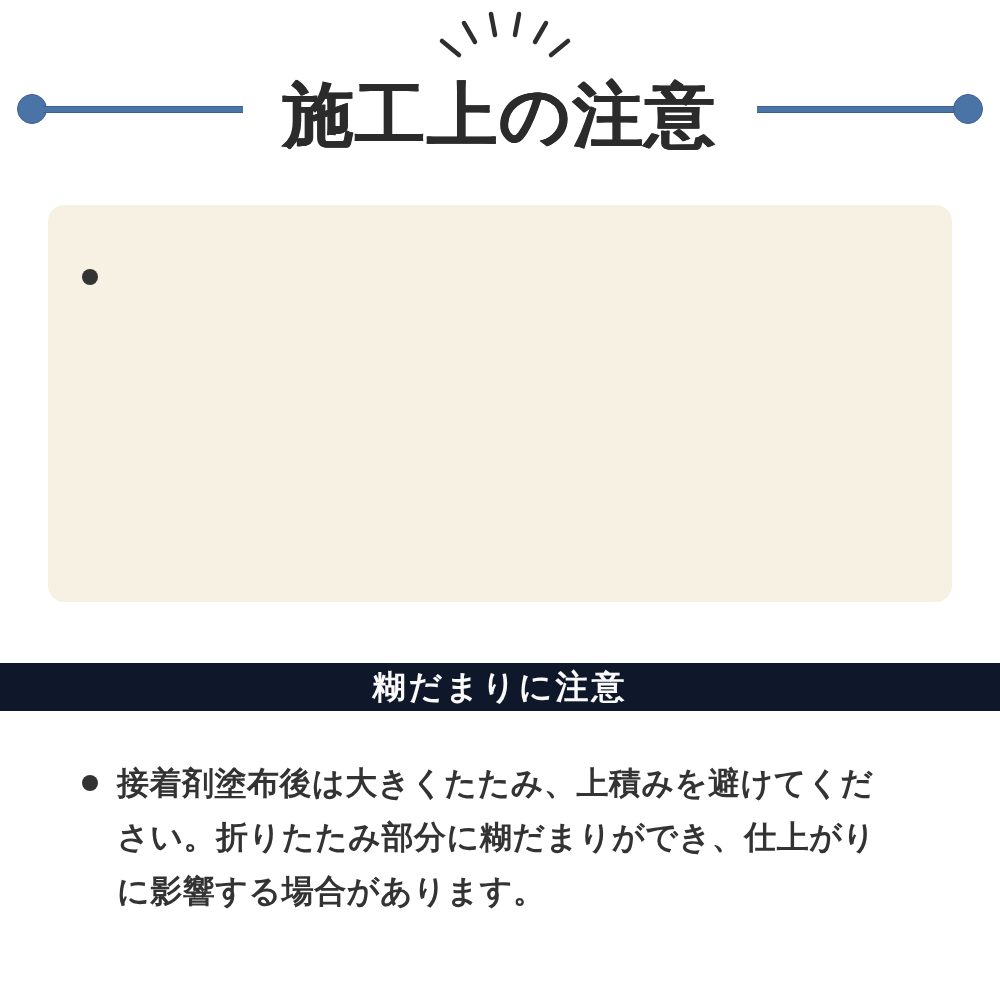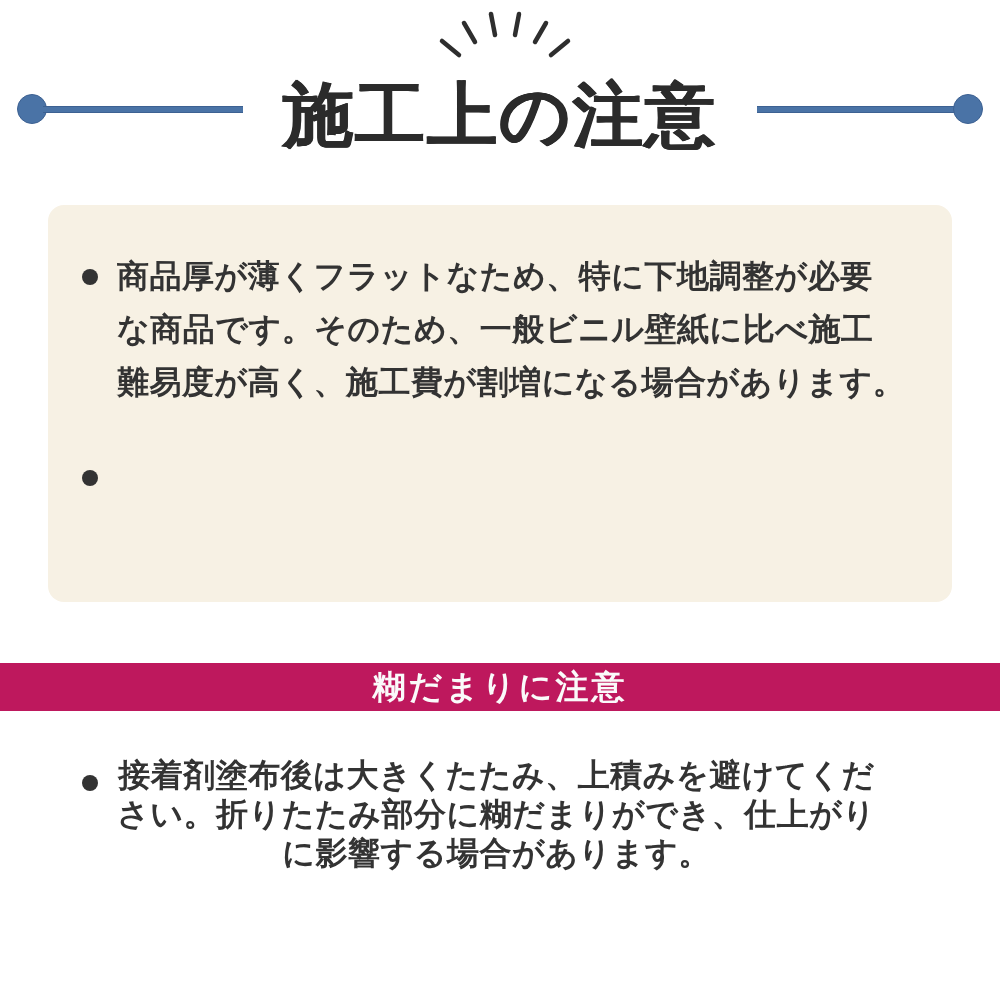--- a/index.html
+++ b/index.html
@@ -173,12 +173,6 @@
   <section class="panel">
     <div class="bullet">
       <span class="b-dot"></span>
-      <p class="b-text">商品厚が薄くフラットなため、特に下地調整が必要
-な商品です。そのため、一般ビニル壁紙に比べ施工
-難易度が高く、施工費が割増になる場合があります。</p>
-    </div>
-    <div class="bullet">
-      <span class="b-dot"></span>
     </div>
   </section>
 

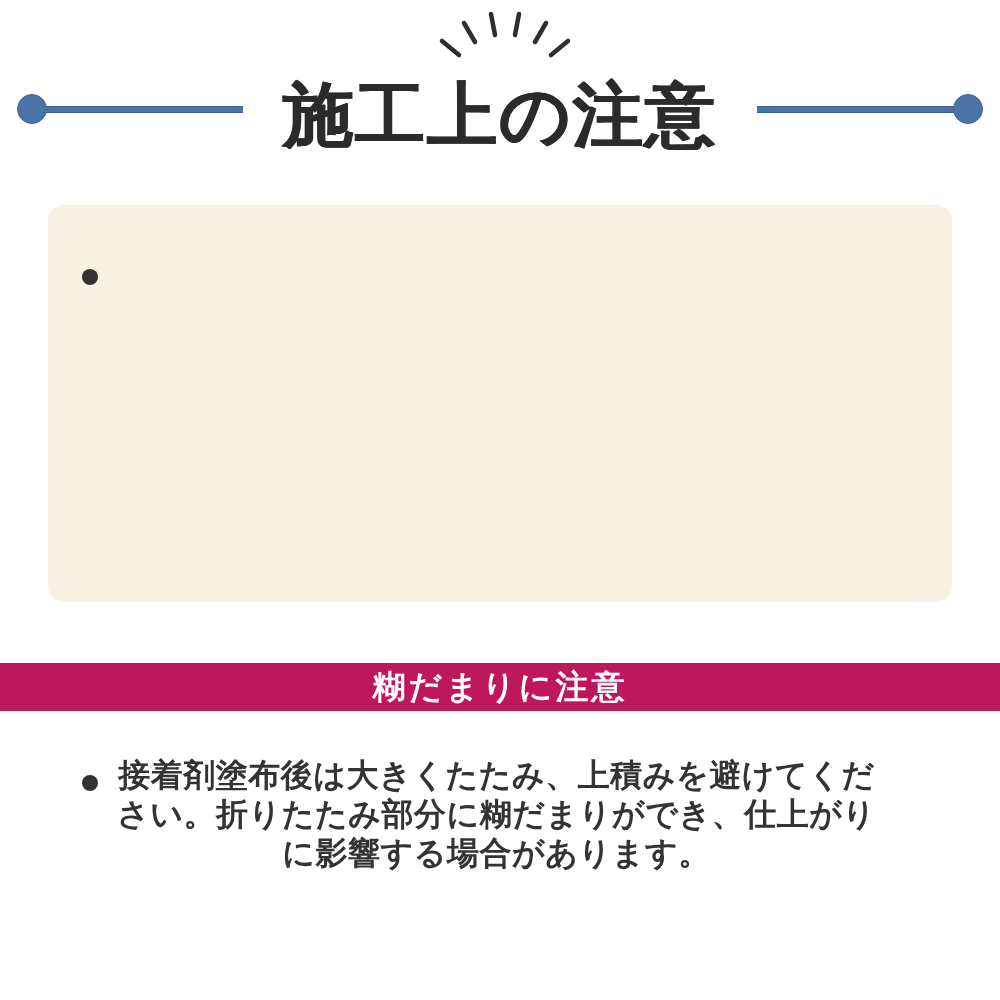--- a/index.html
+++ b/index.html
@@ -118,7 +118,7 @@
     top: 663px;
     width: 1000px;
     height: 48px;
-    background: #be185d;
+    background: #0f172a;
     display: flex;
     align-items: center;
     justify-content: center;

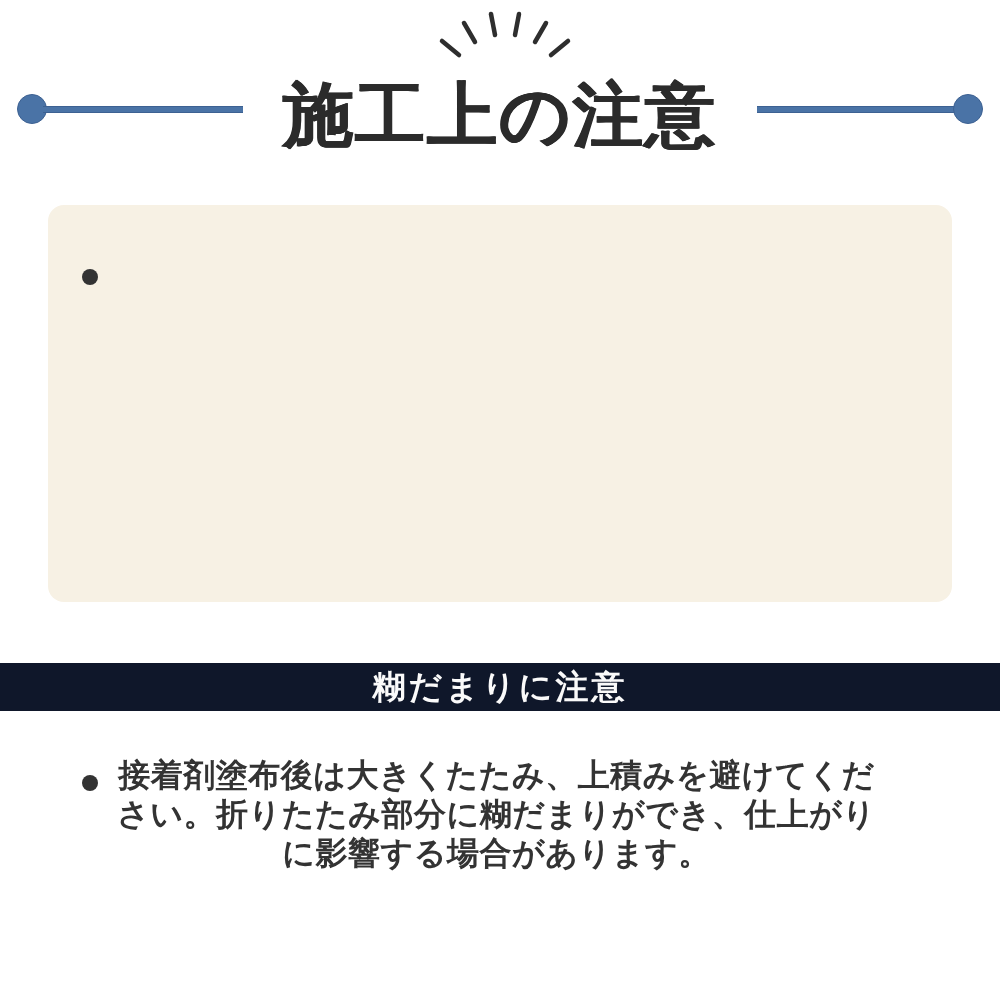--- a/index.html
+++ b/index.html
@@ -140,7 +140,7 @@
     padding-left: 34px;
     padding-right: 28px;
   }
-  .glue-section .b-text { line-height: 39px; text-align: center; }
+  .glue-section .b-text { line-height: 54px; }
 </style>
 </head>
 <body>

